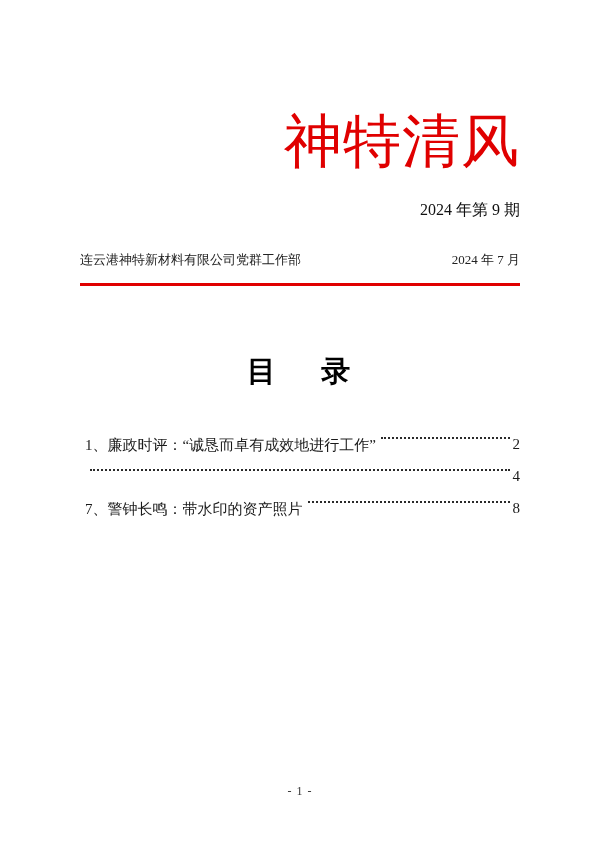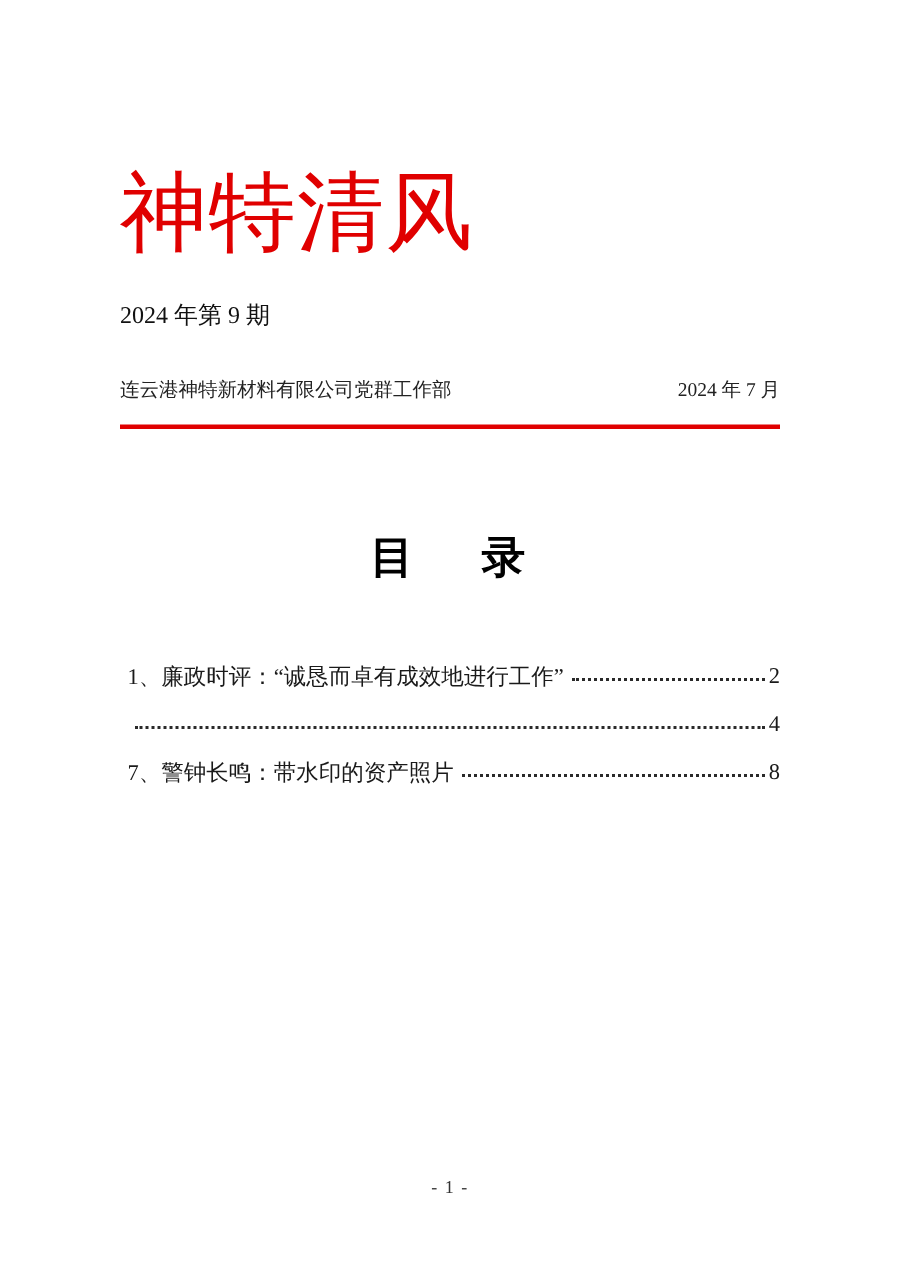--- a/index.html
+++ b/index.html
@@ -22,7 +22,7 @@
   }
   .newsletter-title {
     margin-top: 8px;
-    text-align: left;
+    text-align: right;
     font-size: 58px;
     line-height: 1.1;
     font-weight: 400;

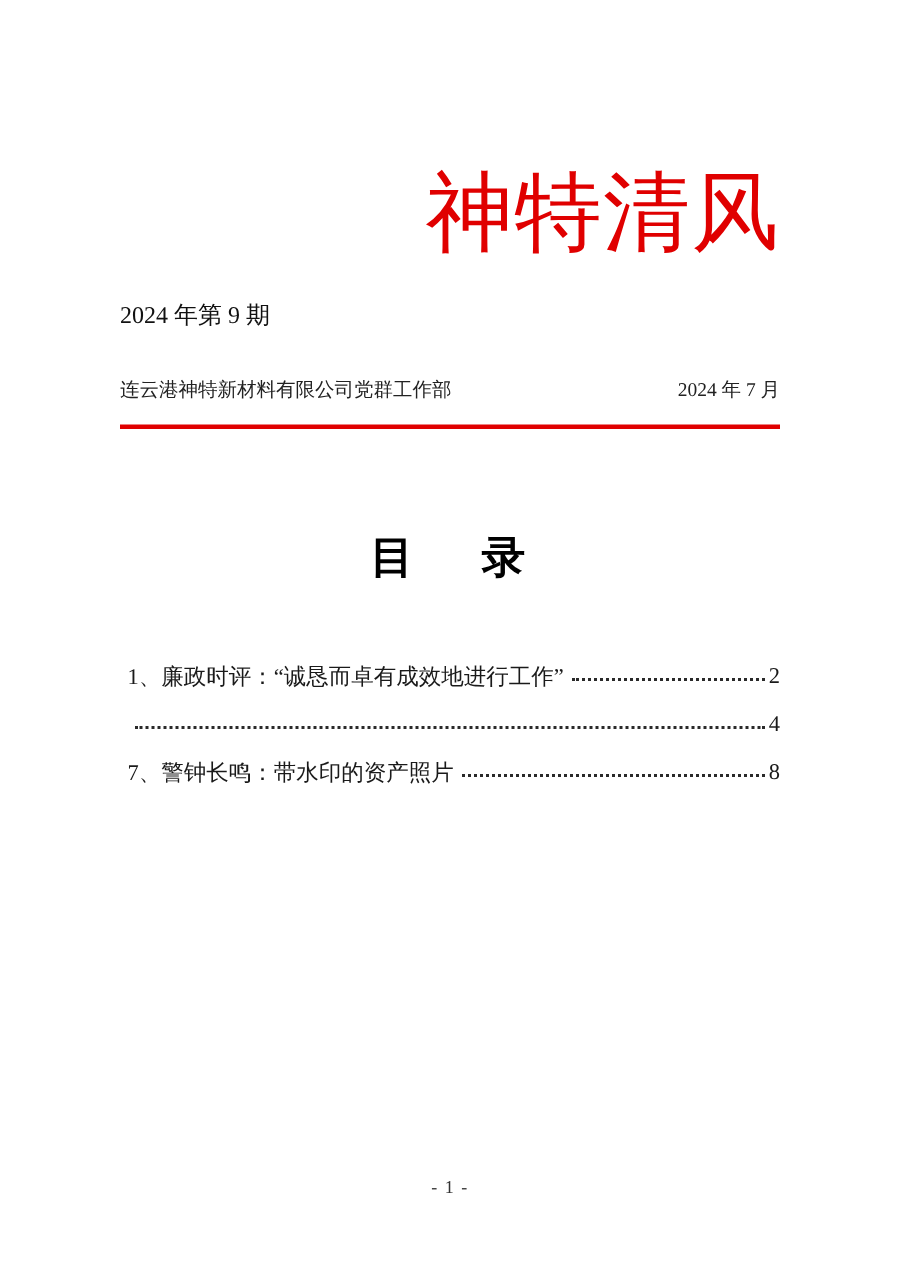--- a/index.html
+++ b/index.html
@@ -32,7 +32,7 @@
   }
   .issue-line {
     margin-top: 26px;
-    text-align: left;
+    text-align: right;
     font-size: 16px;
     color: #111;
     white-space: pre;

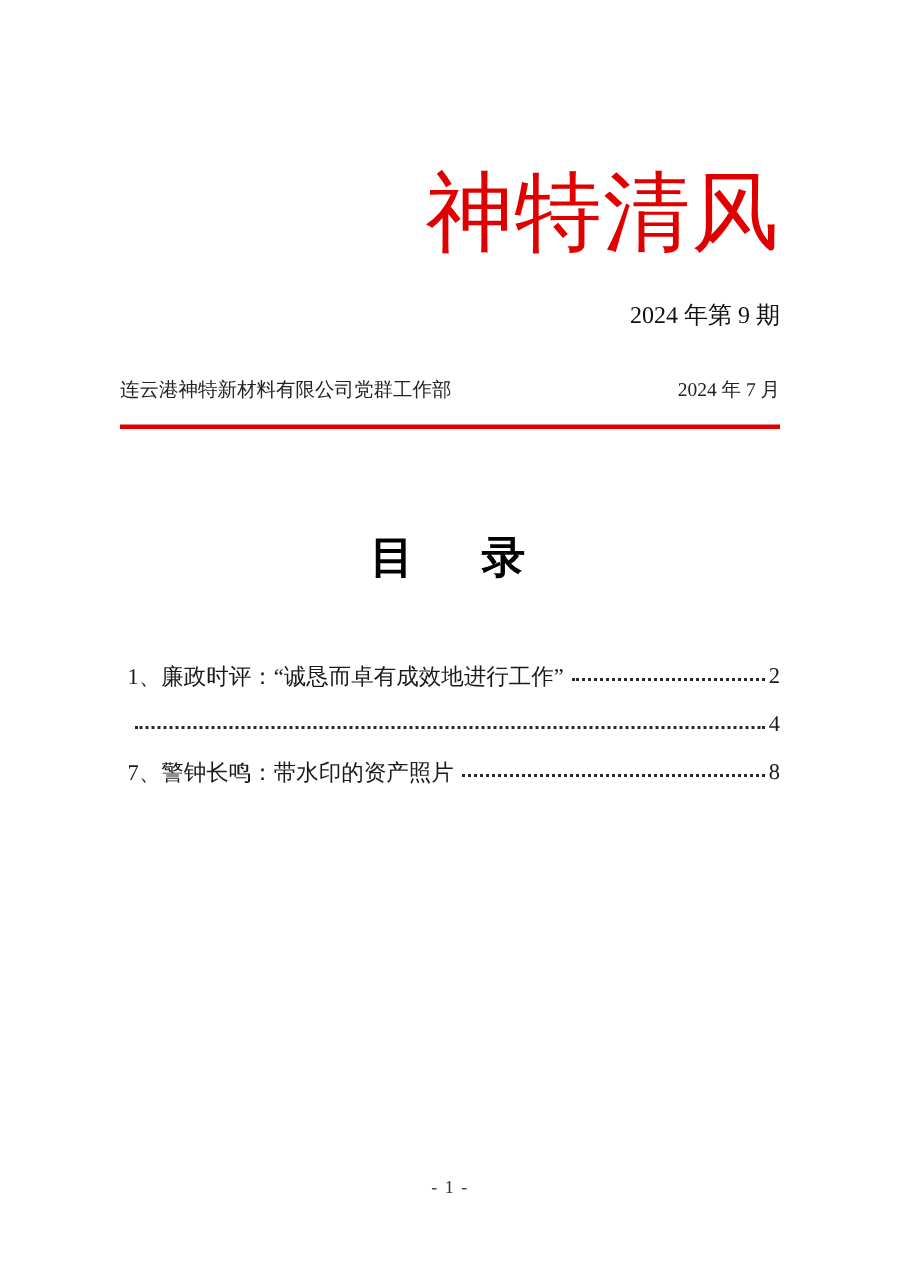--- a/index.html
+++ b/index.html
@@ -66,7 +66,6 @@
   }
   .toc-row {
     display: flex;
-    align-items: center;
     height: 32px;
     font-size: 15px;
     color: #1a1a1a;

